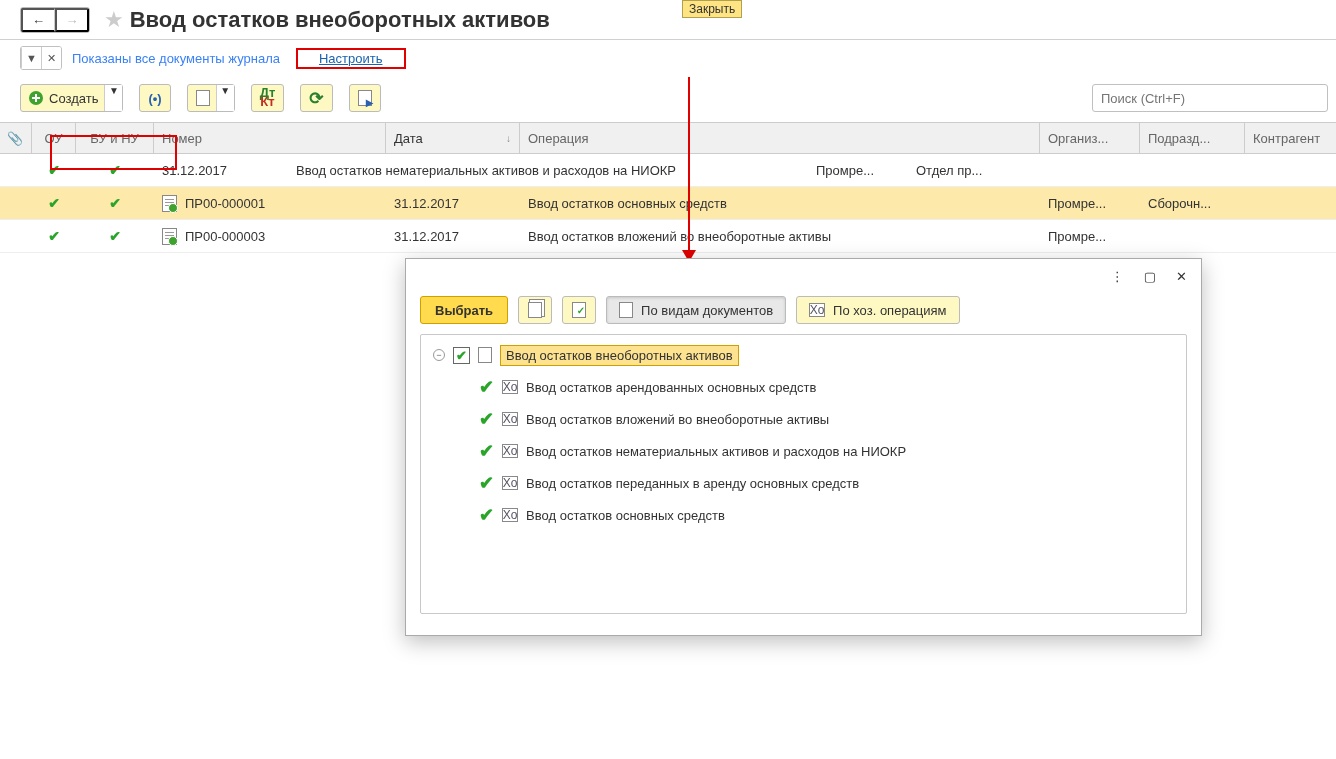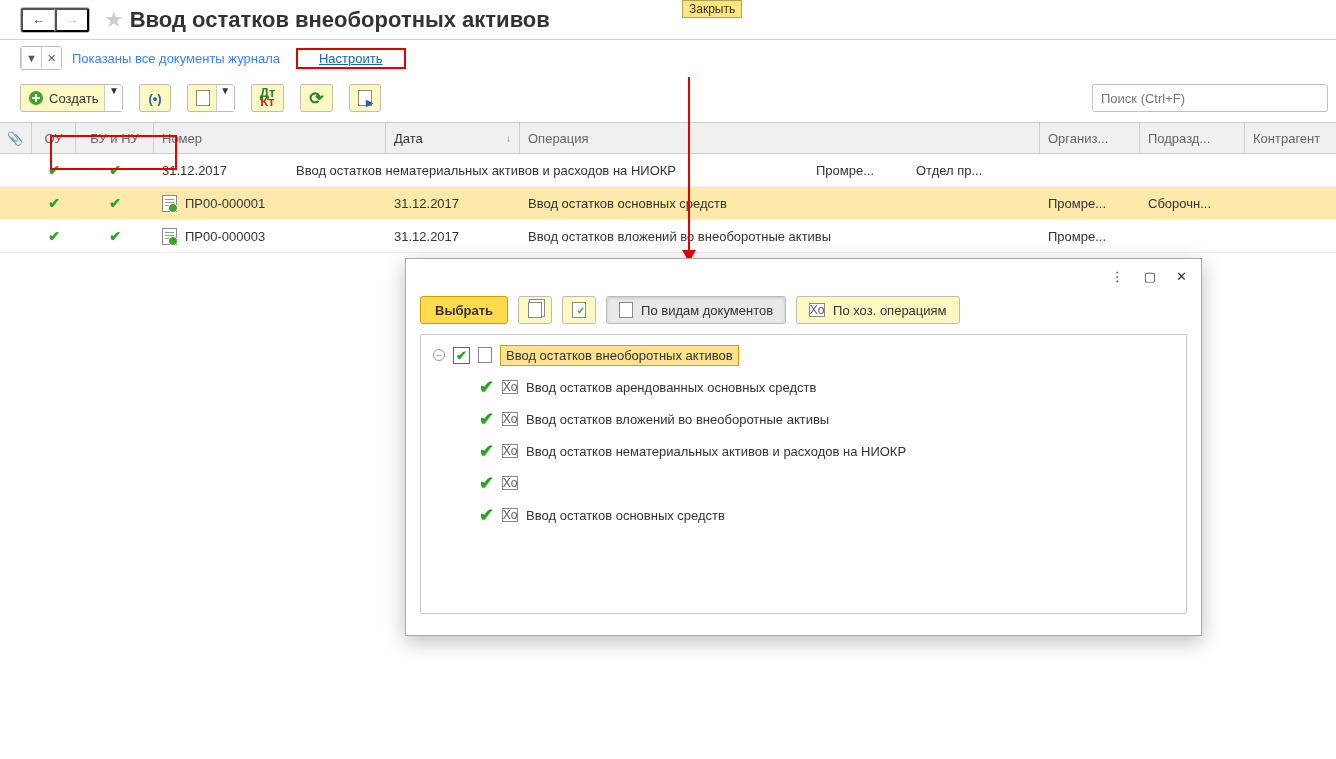--- a/index.html
+++ b/index.html
@@ -274,6 +274,7 @@
         <div class="tree-row child">
           <span class="check-lg">✔</span>
           <span class="xo-ico">Xo</span>
+          <span>Ввод остатков переданных в аренду основных средств</span>
         </div>
         <div class="tree-row child">
           <span class="check-lg">✔</span>

